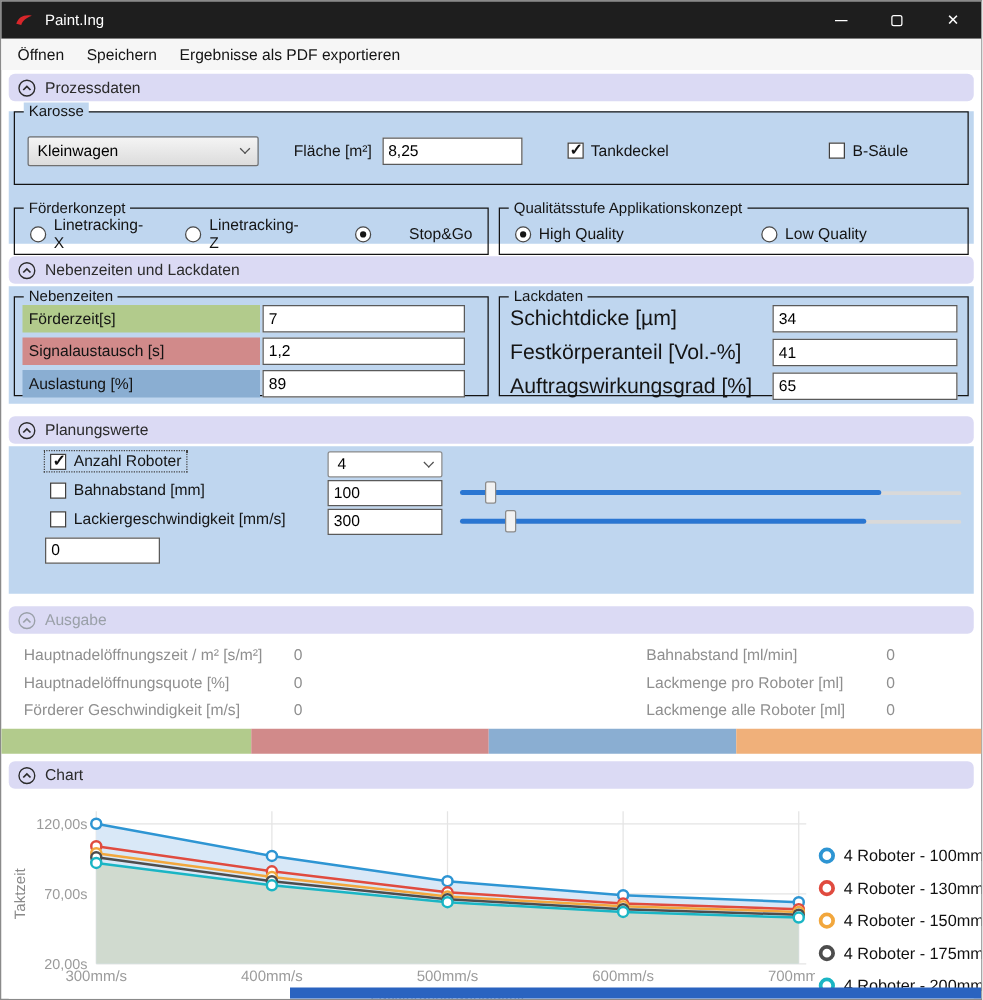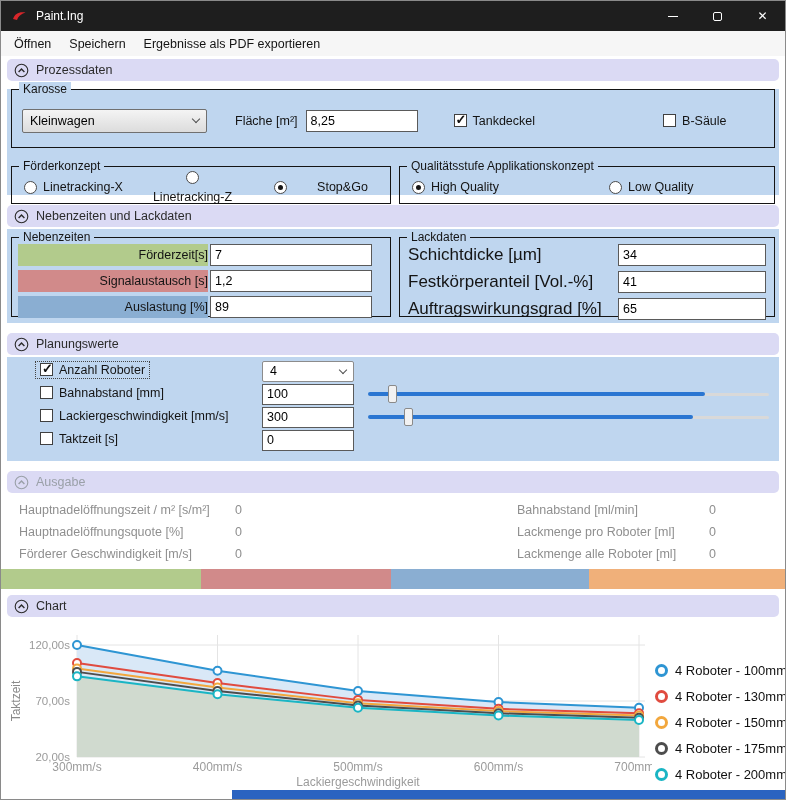--- a/index.html
+++ b/index.html
@@ -150,7 +150,7 @@
               <span class="rb"></span>
               <span>Linetracking-X</span>
             </label>
-            <label class="radio" style="margin-left:30px;flex-direction:column;">
+            <label class="radio" style="margin-left:30px;">
               <span class="rb"></span>
               <span>Linetracking-Z</span>
             </label>

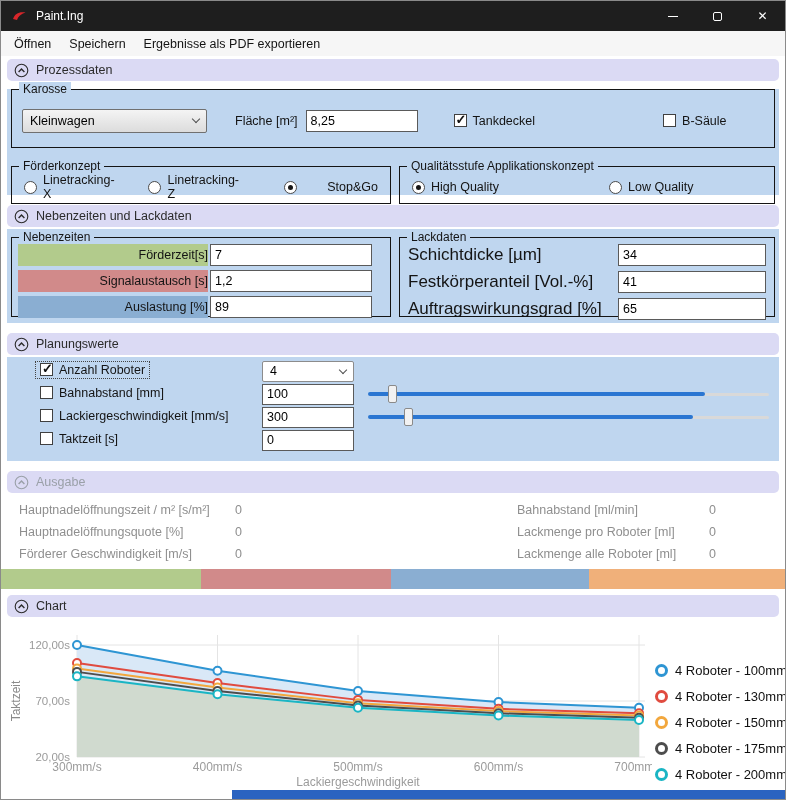--- a/index.html
+++ b/index.html
@@ -53,7 +53,7 @@
 .gb-lack{flex:1;margin-left:8px;height:80px;}
 .nz-rows{padding:6px 6px 0;}
 .nz-row{display:flex;align-items:center;margin-bottom:4px;}
-.nz-label{width:190px;height:22px;line-height:22px;padding-left:5px;font-size:12.5px;color:#141414;text-align:right;}
+.nz-label{width:190px;height:22px;line-height:22px;padding-left:5px;font-size:12.5px;color:#141414;}
 .nz-input{width:162px;height:22px;margin-left:2px;}
 .lk-rows{padding:6px 0 0;}
 .lk-row{display:flex;align-items:center;margin-bottom:5px;padding:0 8px;}

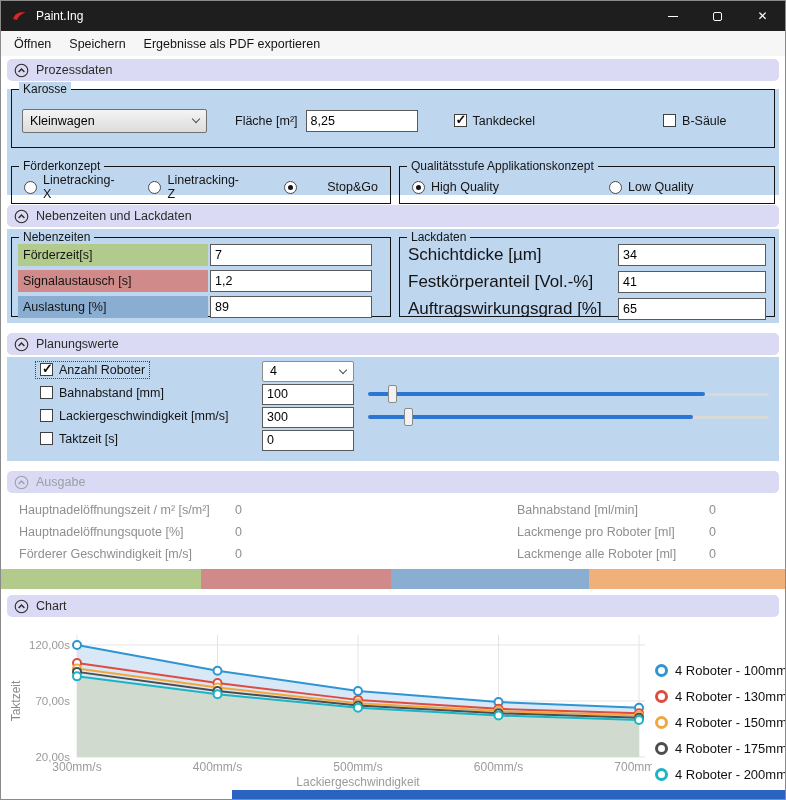--- a/index.html
+++ b/index.html
@@ -27,7 +27,7 @@
 .sec-body{background:#bfd6ef;margin-top:2px;padding:0 4px;}
 .sec-body.p1{height:106px;}
 .sec-body.p2{height:94px;display:flex;}
-.sec-body.p3{height:104px;padding-top:3px;padding-left:24px;}
+.sec-body.p3{height:118px;padding-top:3px;padding-left:24px;}
 
 .groupbox{border:1px solid #141414;position:relative;margin-top:8px;}
 .gb-legend{position:absolute;top:-8px;left:7px;background:#bfd6ef;padding:0 4px;font-size:12px;color:#141414;line-height:14px;white-space:nowrap;}

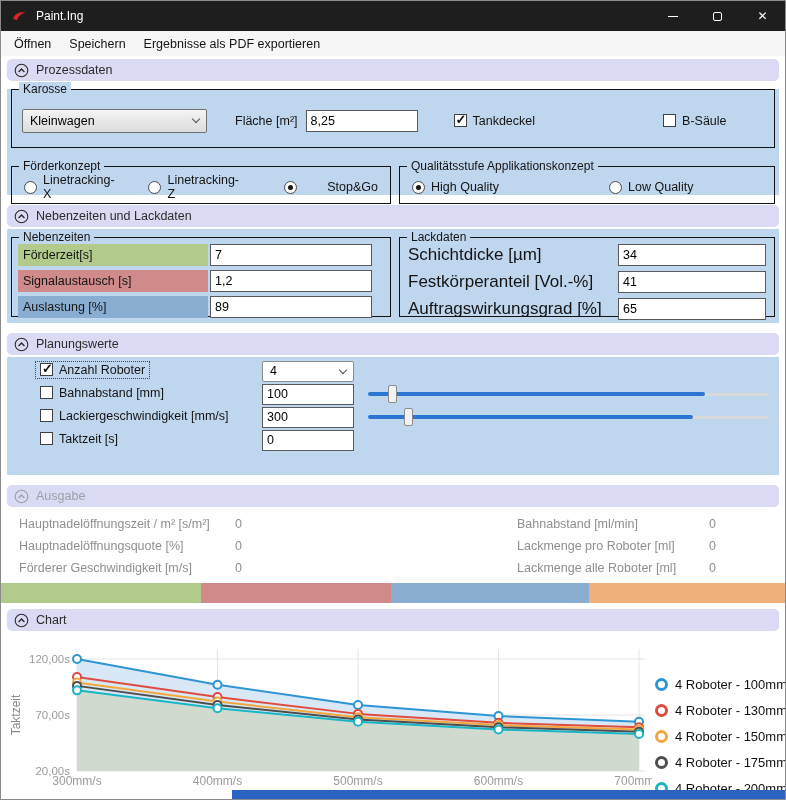--- a/index.html
+++ b/index.html
@@ -277,12 +277,6 @@
         </div>
       </div>
       <div class="pw-row">
-        <div class="pw-check">
-          <label class="checkbox">
-            <span class="cb-box"></span>
-            <span>Taktzeit [s]</span>
-          </label>
-        </div>
         <input class="tb small" value="0" style="">
       </div>
     </div>

